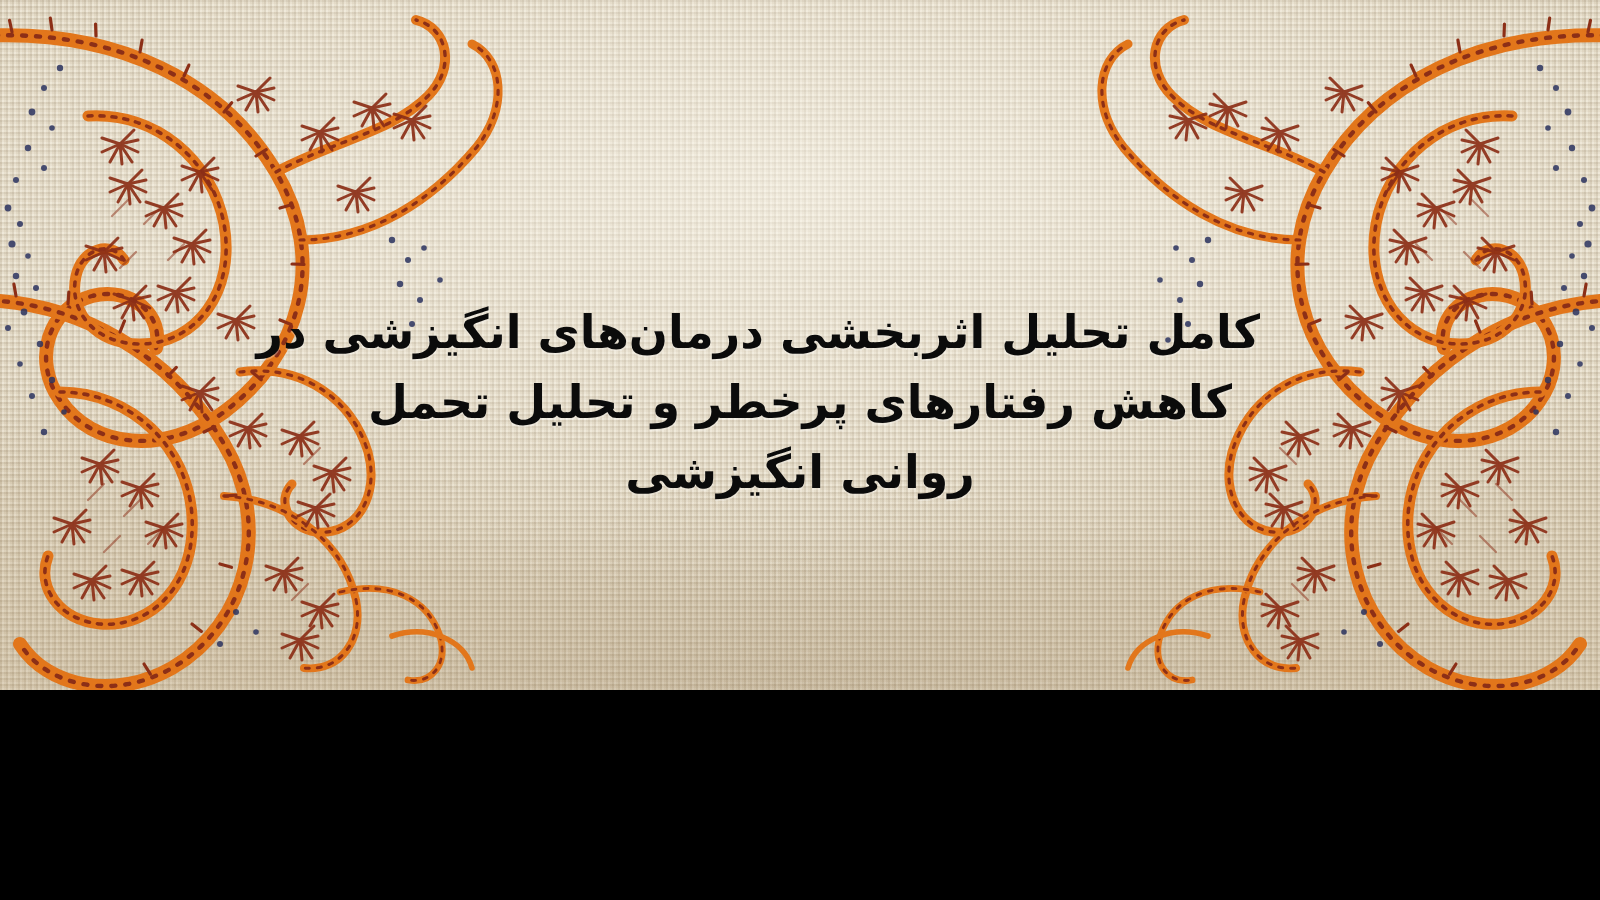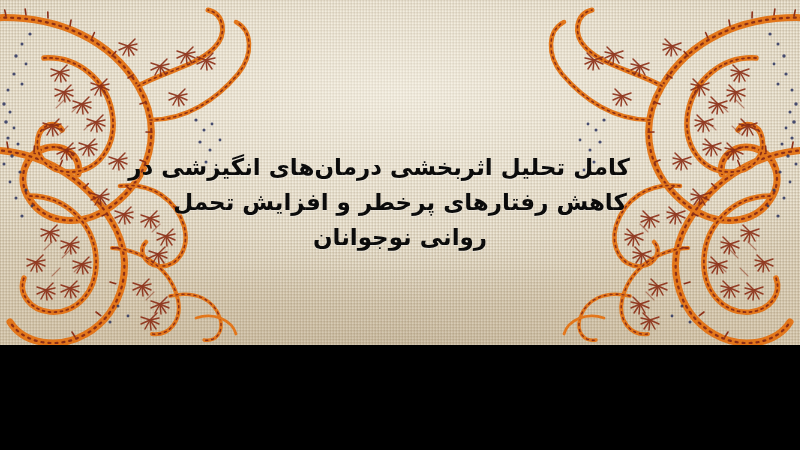--- a/index.html
+++ b/index.html
@@ -492,7 +492,7 @@
 
   <div class="title-block">
     <span class="title-line">کامل تحلیل اثربخشی درمان‌های انگیزشی در</span>
-    <span class="title-line">کاهش رفتارهای پرخطر و افزایش تحمل</span>
+    <span class="title-line">کاهش رفتارهای پرخطر و تحلیل تحمل</span>
     <span class="title-line">روانی نوجوانان</span>
   </div>
 

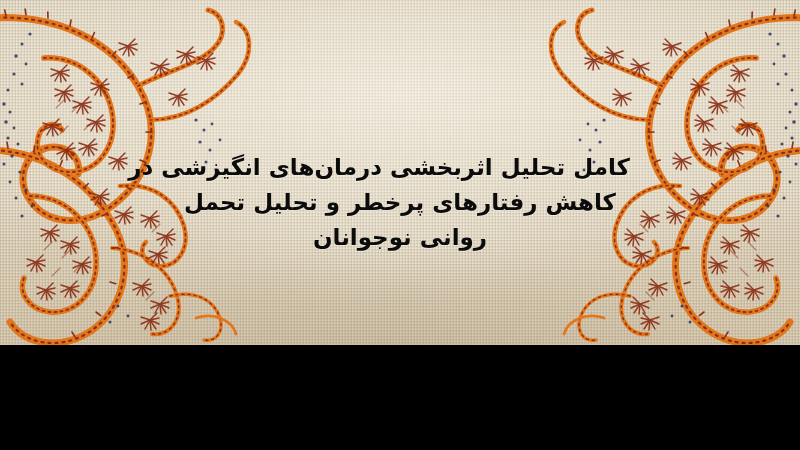--- a/index.html
+++ b/index.html
@@ -493,7 +493,7 @@
   <div class="title-block">
     <span class="title-line">کامل تحلیل اثربخشی درمان‌های انگیزشی در</span>
     <span class="title-line">کاهش رفتارهای پرخطر و تحلیل تحمل</span>
-    <span class="title-line">روانی نوجوانان</span>
+    <span class="title-line">روانی انگیزشی</span>
   </div>
 
 </div>

